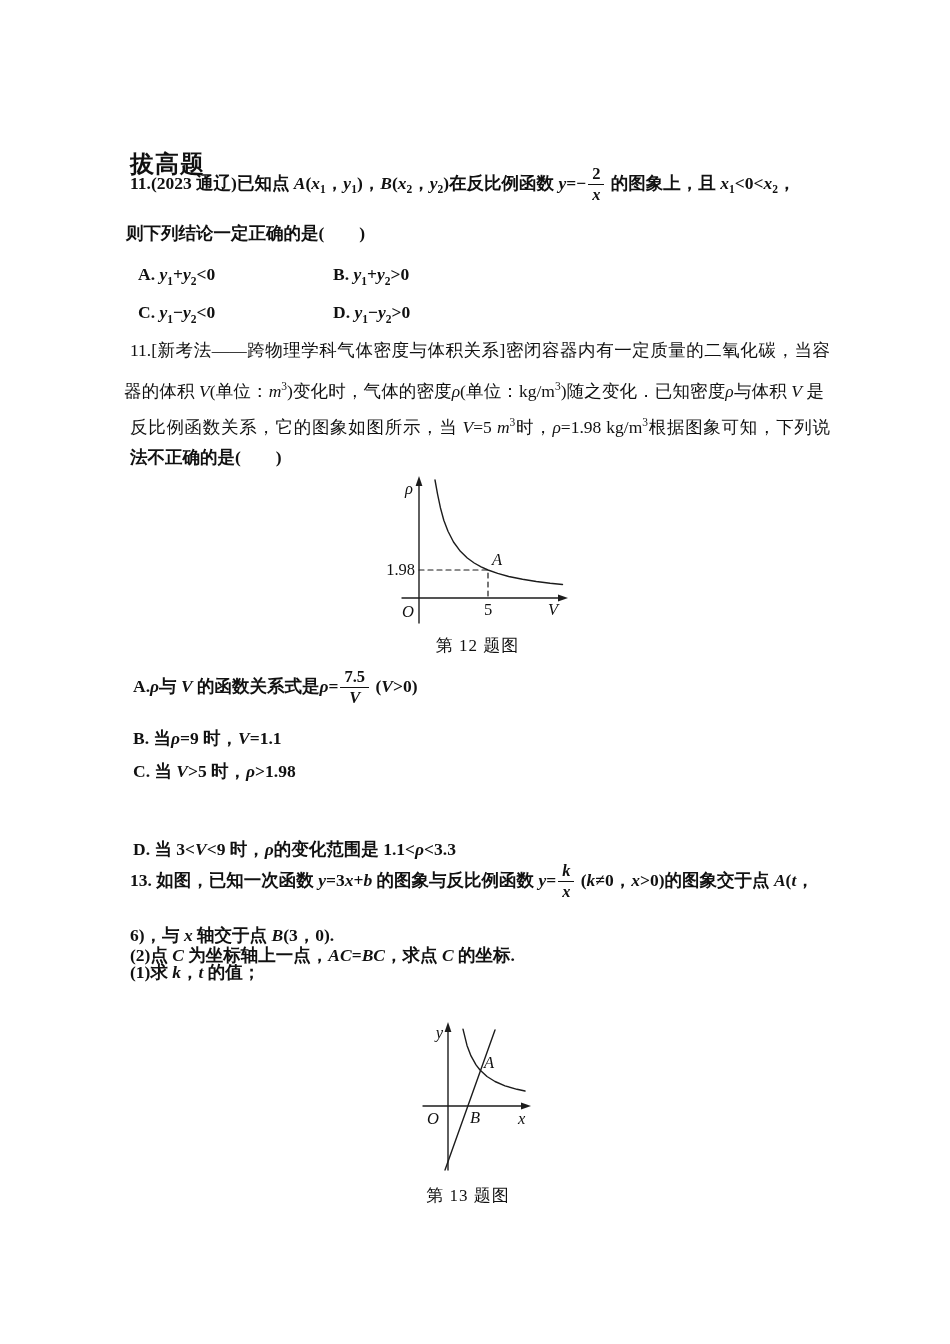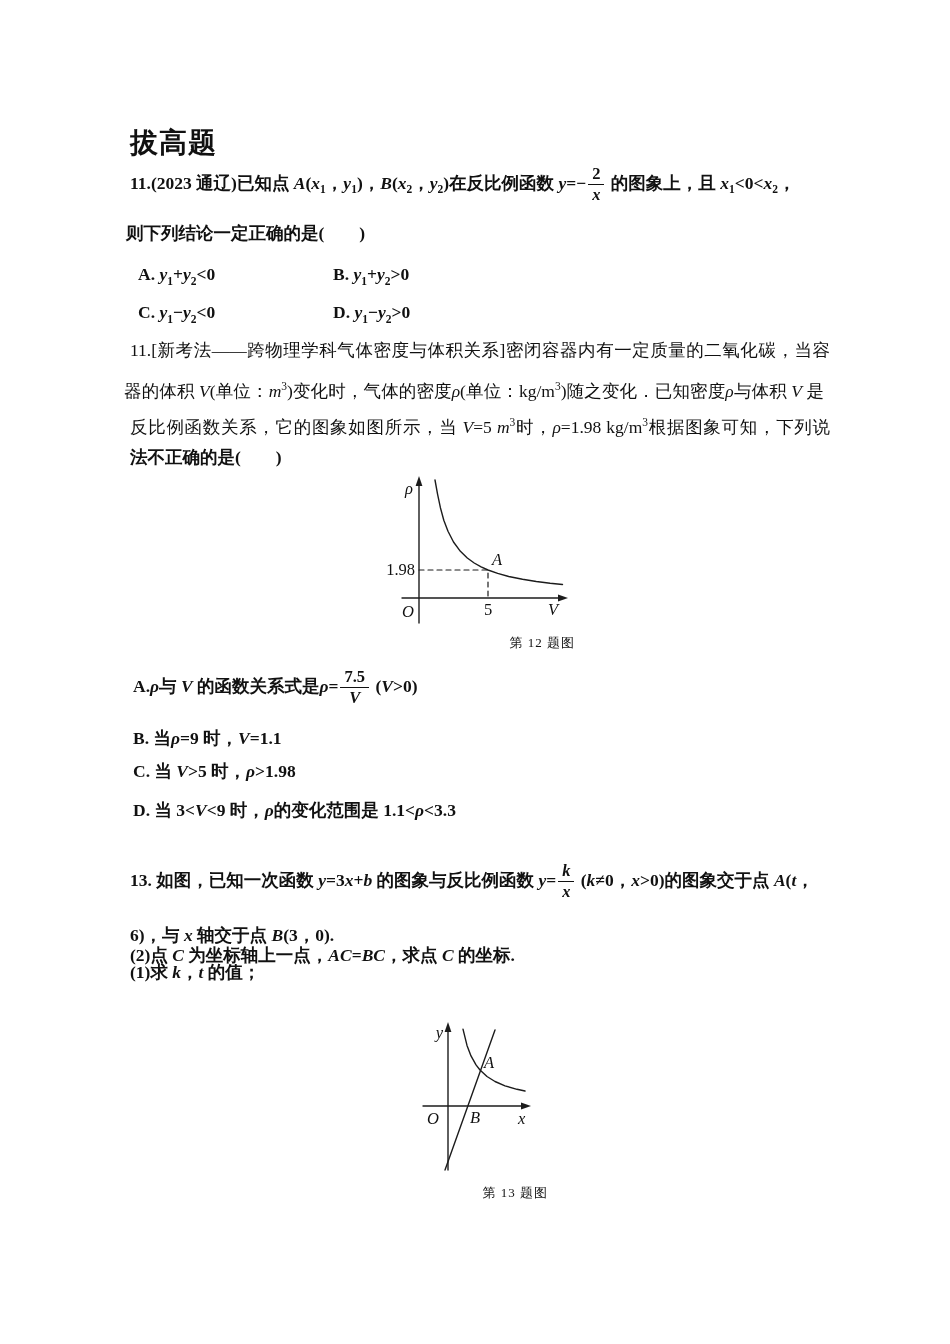--- a/index.html
+++ b/index.html
@@ -17,8 +17,9 @@
   .heading{
     font-family:"Liberation Sans","DejaVu Sans",sans-serif;
     font-weight:700;
-    font-size:28px;
+    font-size:24px;
     letter-spacing:1px;
+    margin-top:24px;
   }
   .line{line-height:22px;white-space:nowrap;font-weight:bold;}
   .jline{width:700px;white-space:normal;text-align:justify;text-align-last:justify;line-height:22px;}

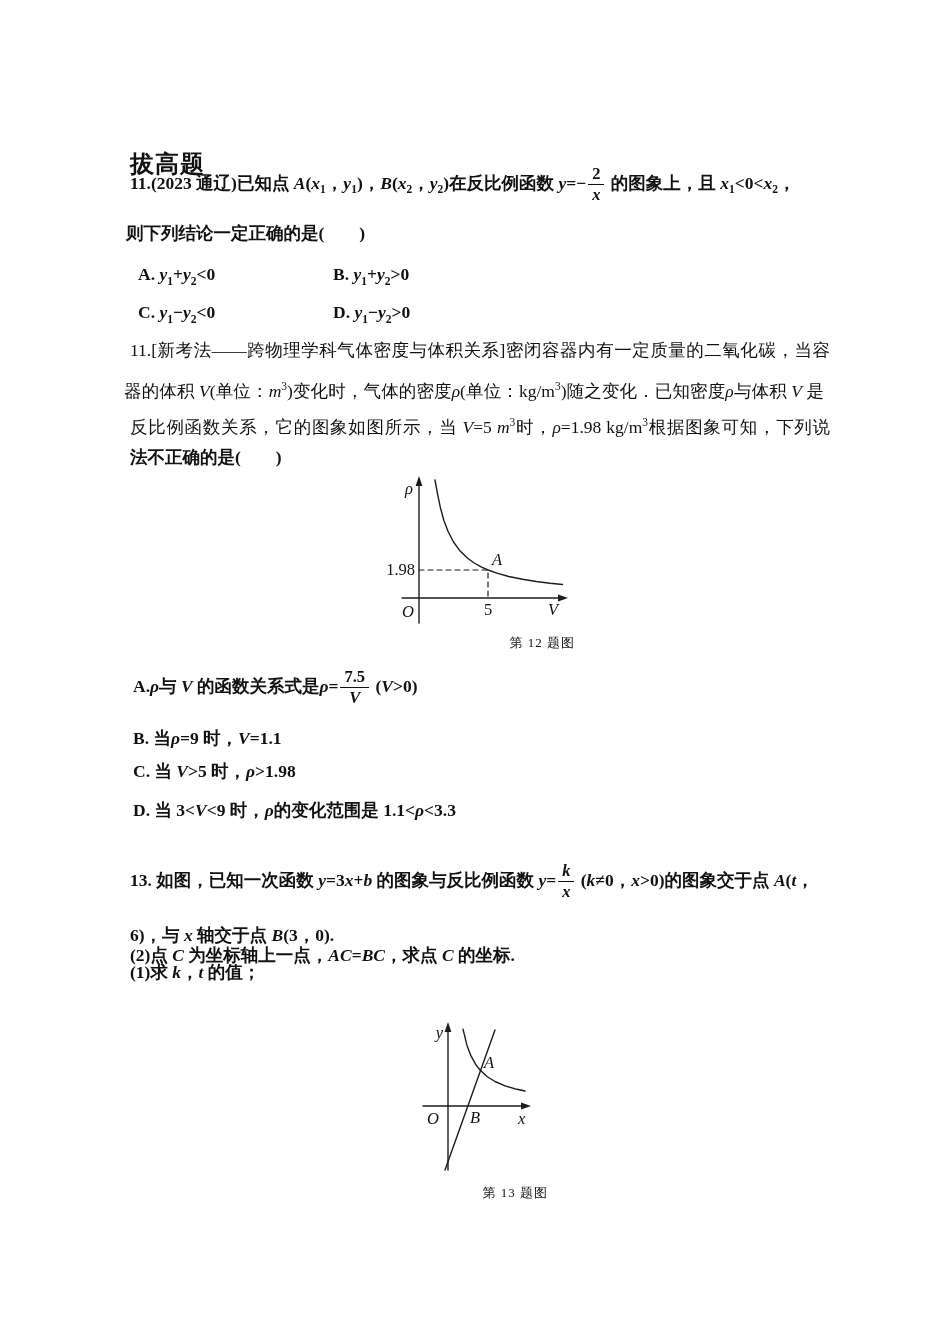--- a/index.html
+++ b/index.html
@@ -35,7 +35,7 @@
   }
   .frac .num{display:block;padding:0 4px 1px 4px;}
   .frac .den{display:block;border-top:1.4px solid #111;padding:1px 4px 0 4px;}
-  .caption{text-align:right;font-size:13px;letter-spacing:1px;}
+  .caption{text-align:center;font-size:17px;letter-spacing:1px;}
   svg text{
     font-family:"Liberation Serif","DejaVu Serif",serif;
     font-size:16.5px;

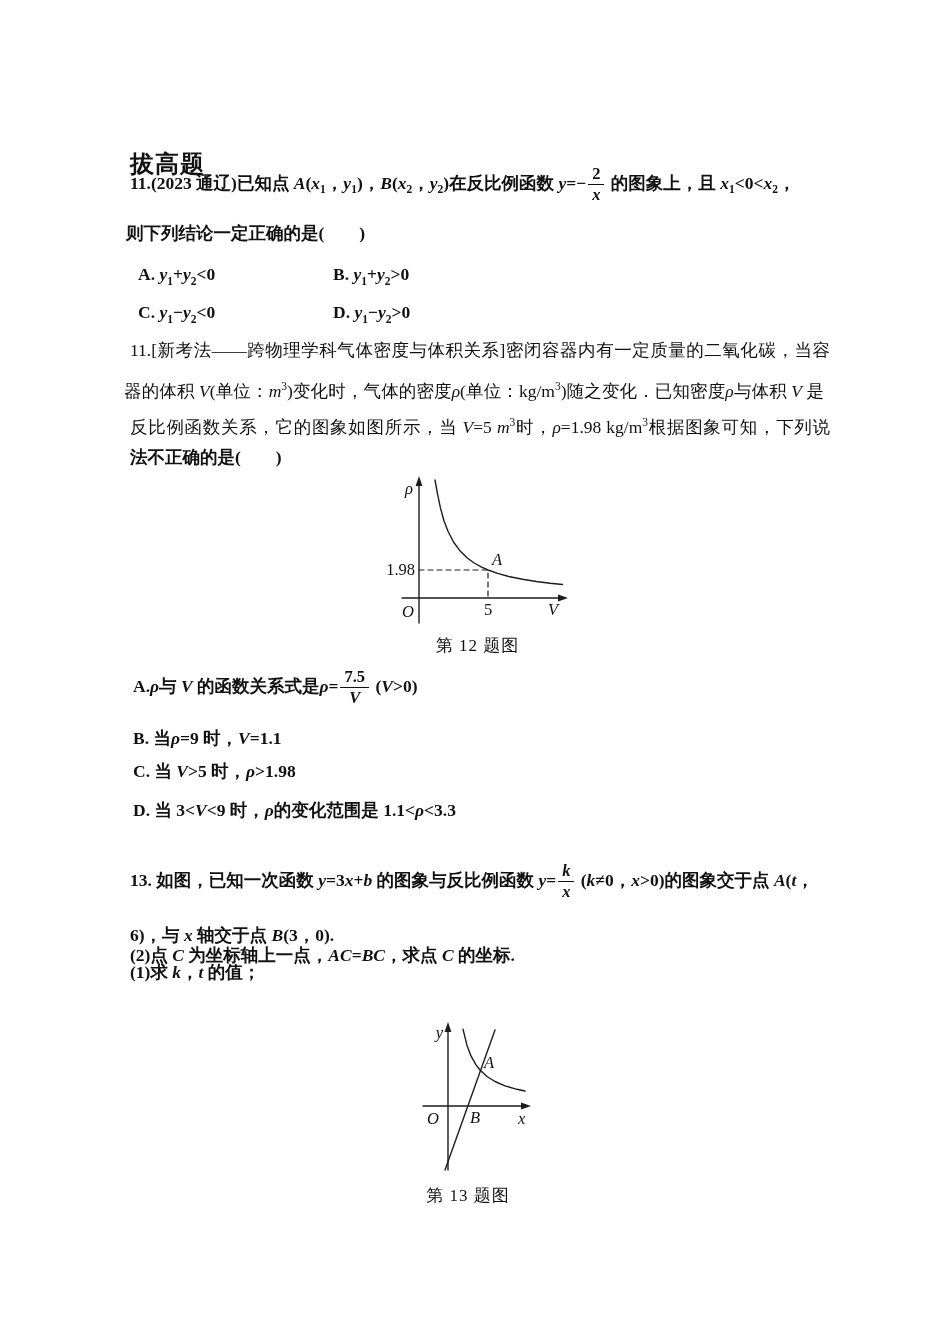--- a/index.html
+++ b/index.html
@@ -87,7 +87,7 @@
     <div class="abs line" style="left:133px;top:668px">A.<i>ρ</i>与 <i>V</i> 的函数关系式是<i>ρ</i>=<span class="frac"><span class="num">7.5</span><span class="den"><i>V</i></span></span> (<i>V</i>&gt;0)</div>
     <div class="abs line" style="left:133px;top:727px">B. 当<i>ρ</i>=9 时，<i>V</i>=1.1</div>
     <div class="abs line" style="left:133px;top:760px">C. 当 <i>V</i>&gt;5 时，<i>ρ</i>&gt;1.98</div>
-    <div class="abs line" style="left:133px;top:799px">D. 当 3&lt;<i>V</i>&lt;9 时，<i>ρ</i>的变化范围是 1.1&lt;<i>ρ</i>&lt;3.3</div>
+    <div class="abs line" style="left:133px;top:838px">D. 当 3&lt;<i>V</i>&lt;9 时，<i>ρ</i>的变化范围是 1.1&lt;<i>ρ</i>&lt;3.3</div>
   </div>
 
   <div>

